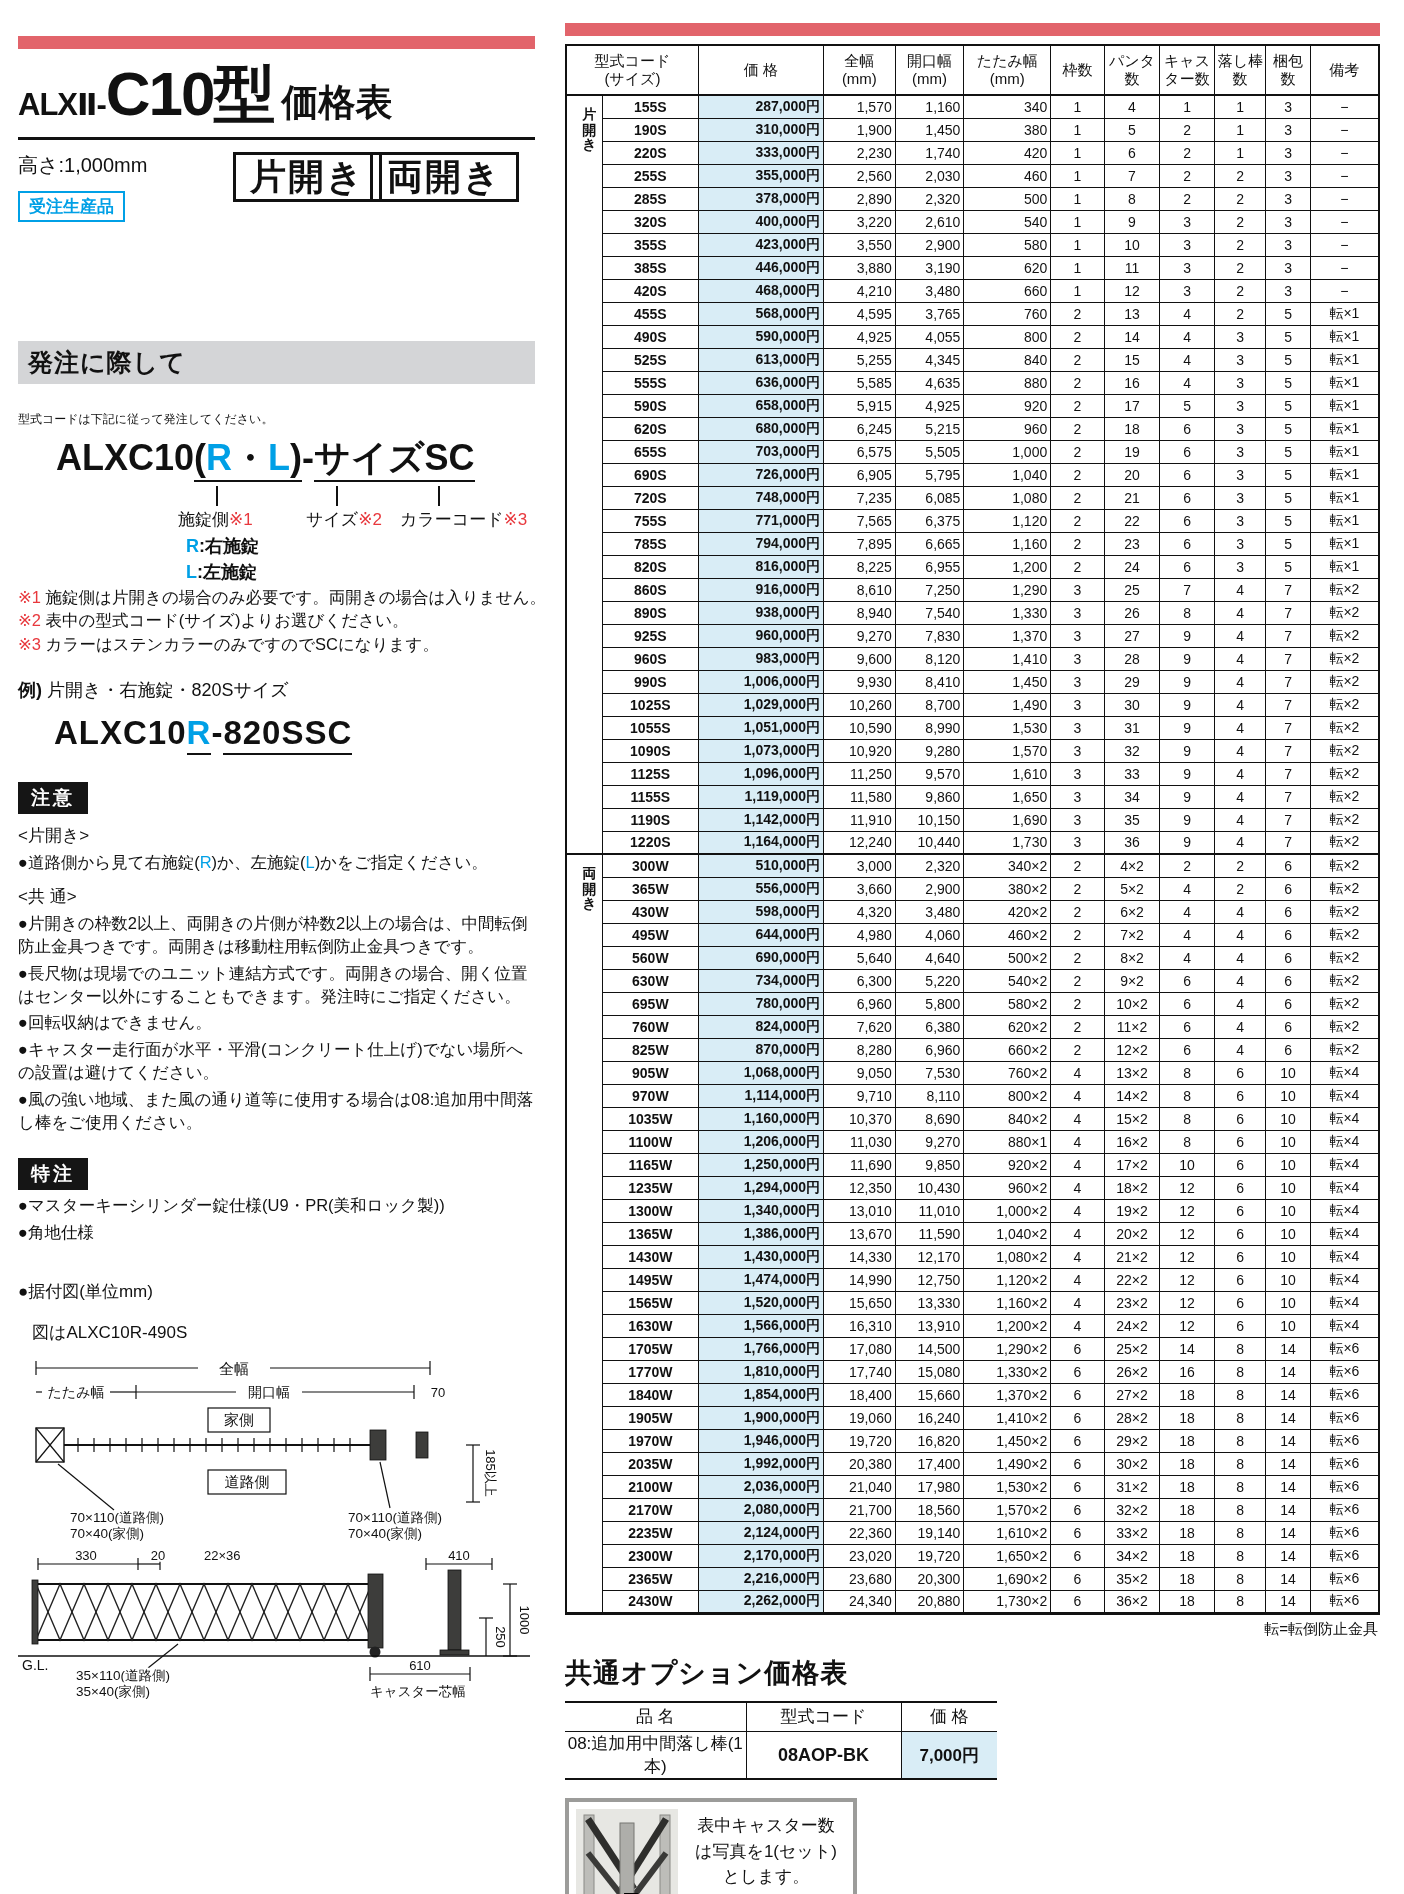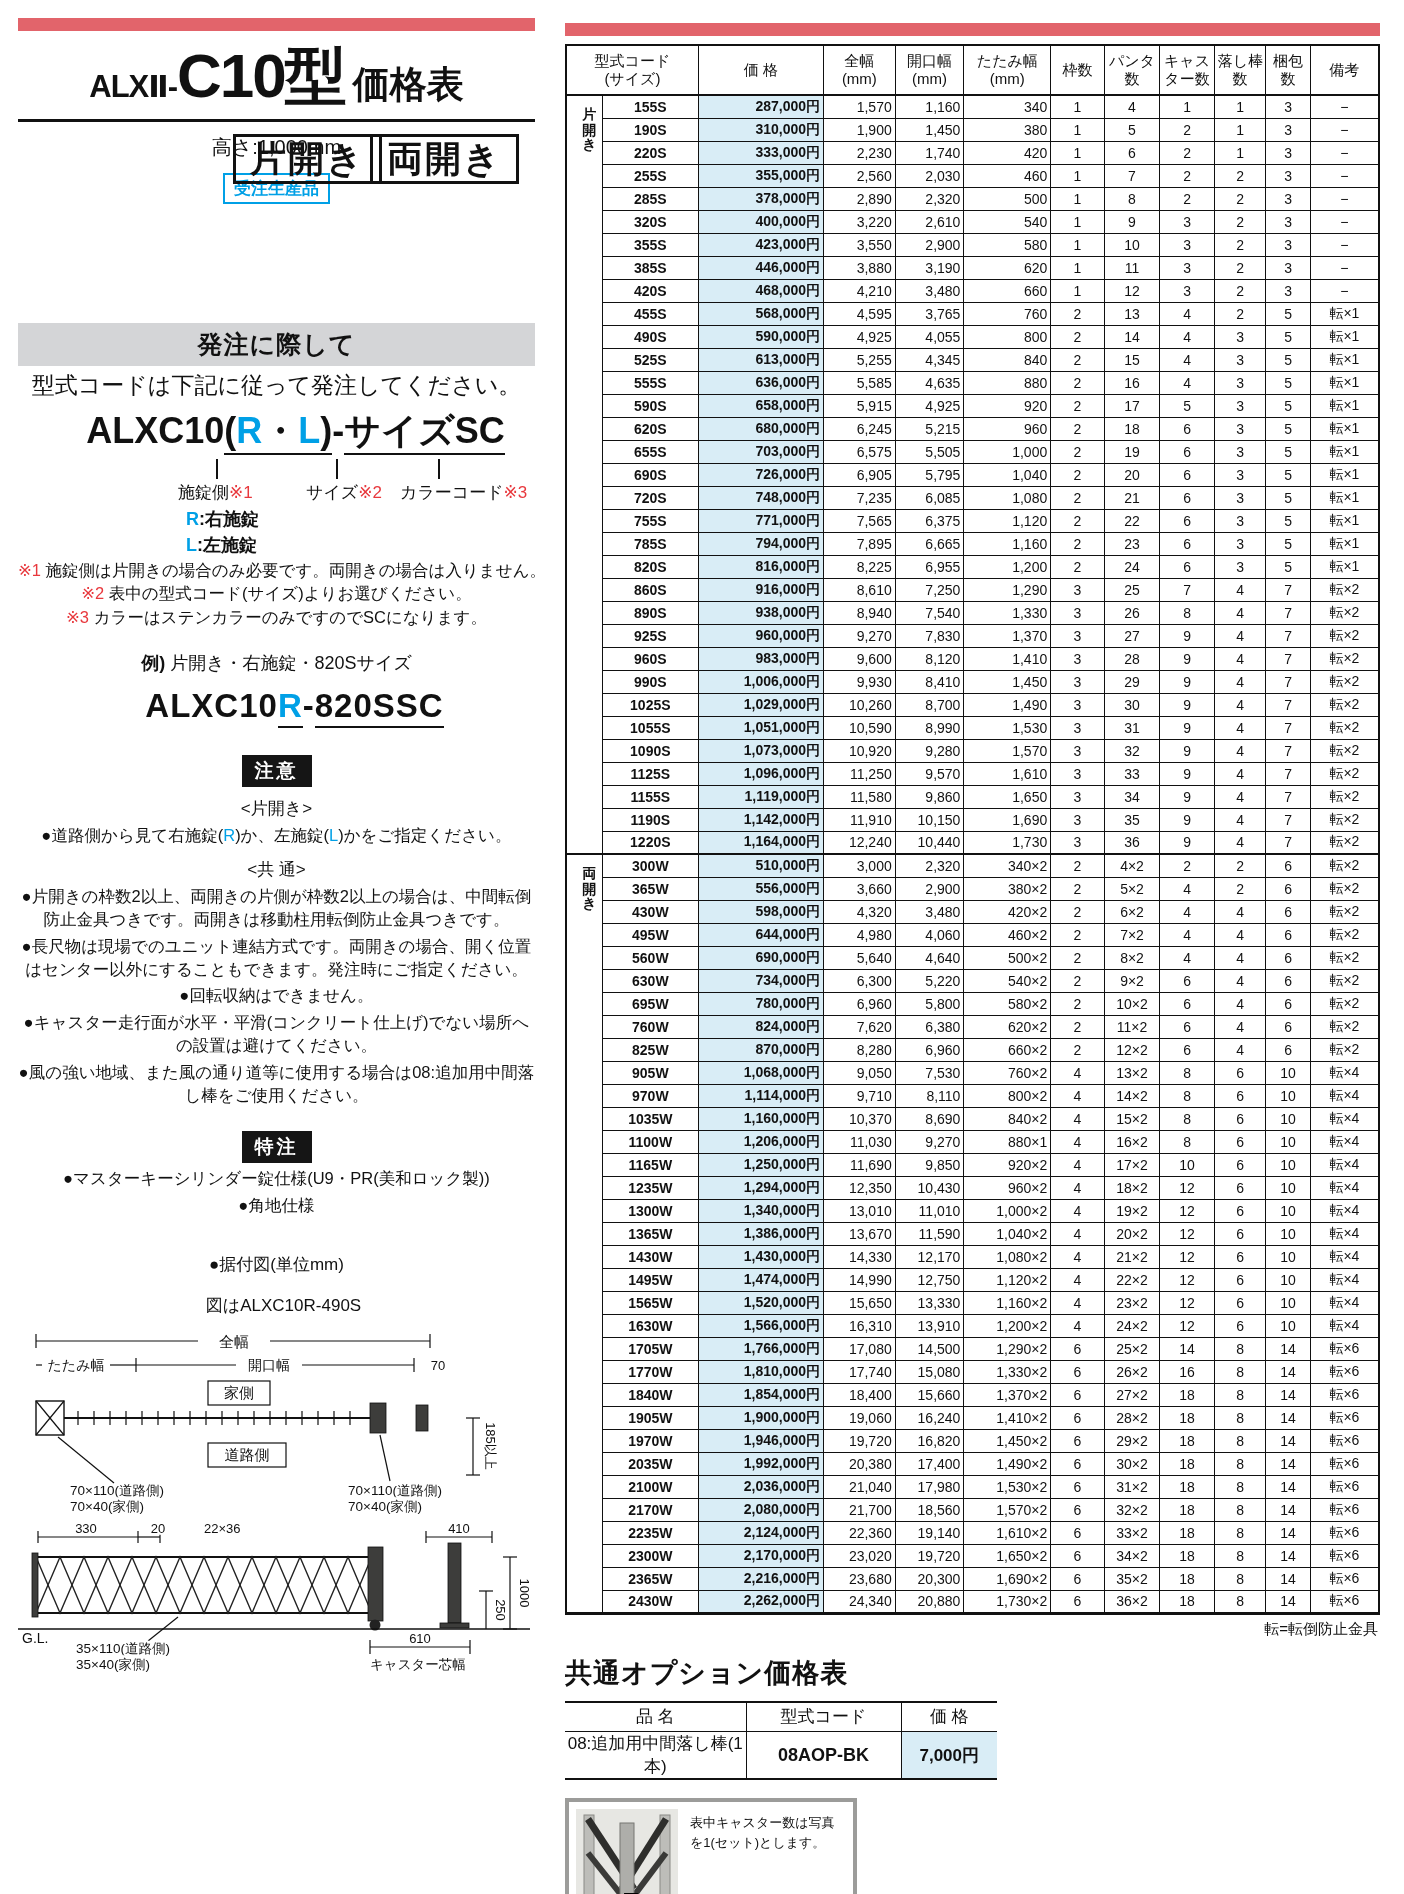--- a/index.html
+++ b/index.html
@@ -10,7 +10,7 @@
   body{background:#fff; font-family:"Liberation Sans","DejaVu Sans",sans-serif; color:#111;}
   #page{position:relative; width:1404px; height:1894px; background:#fff; overflow:hidden;}
   .red-bar{height:13px; background:var(--accent_red); width:100%;}
-  .left-col{position:absolute; left:18px; top:18px; width:517px;text-align:center;}
+  .left-col{position:absolute; left:18px; top:36px; width:517px;}
   .right-col{position:absolute; left:565px; top:23px; width:815px;}
 
   

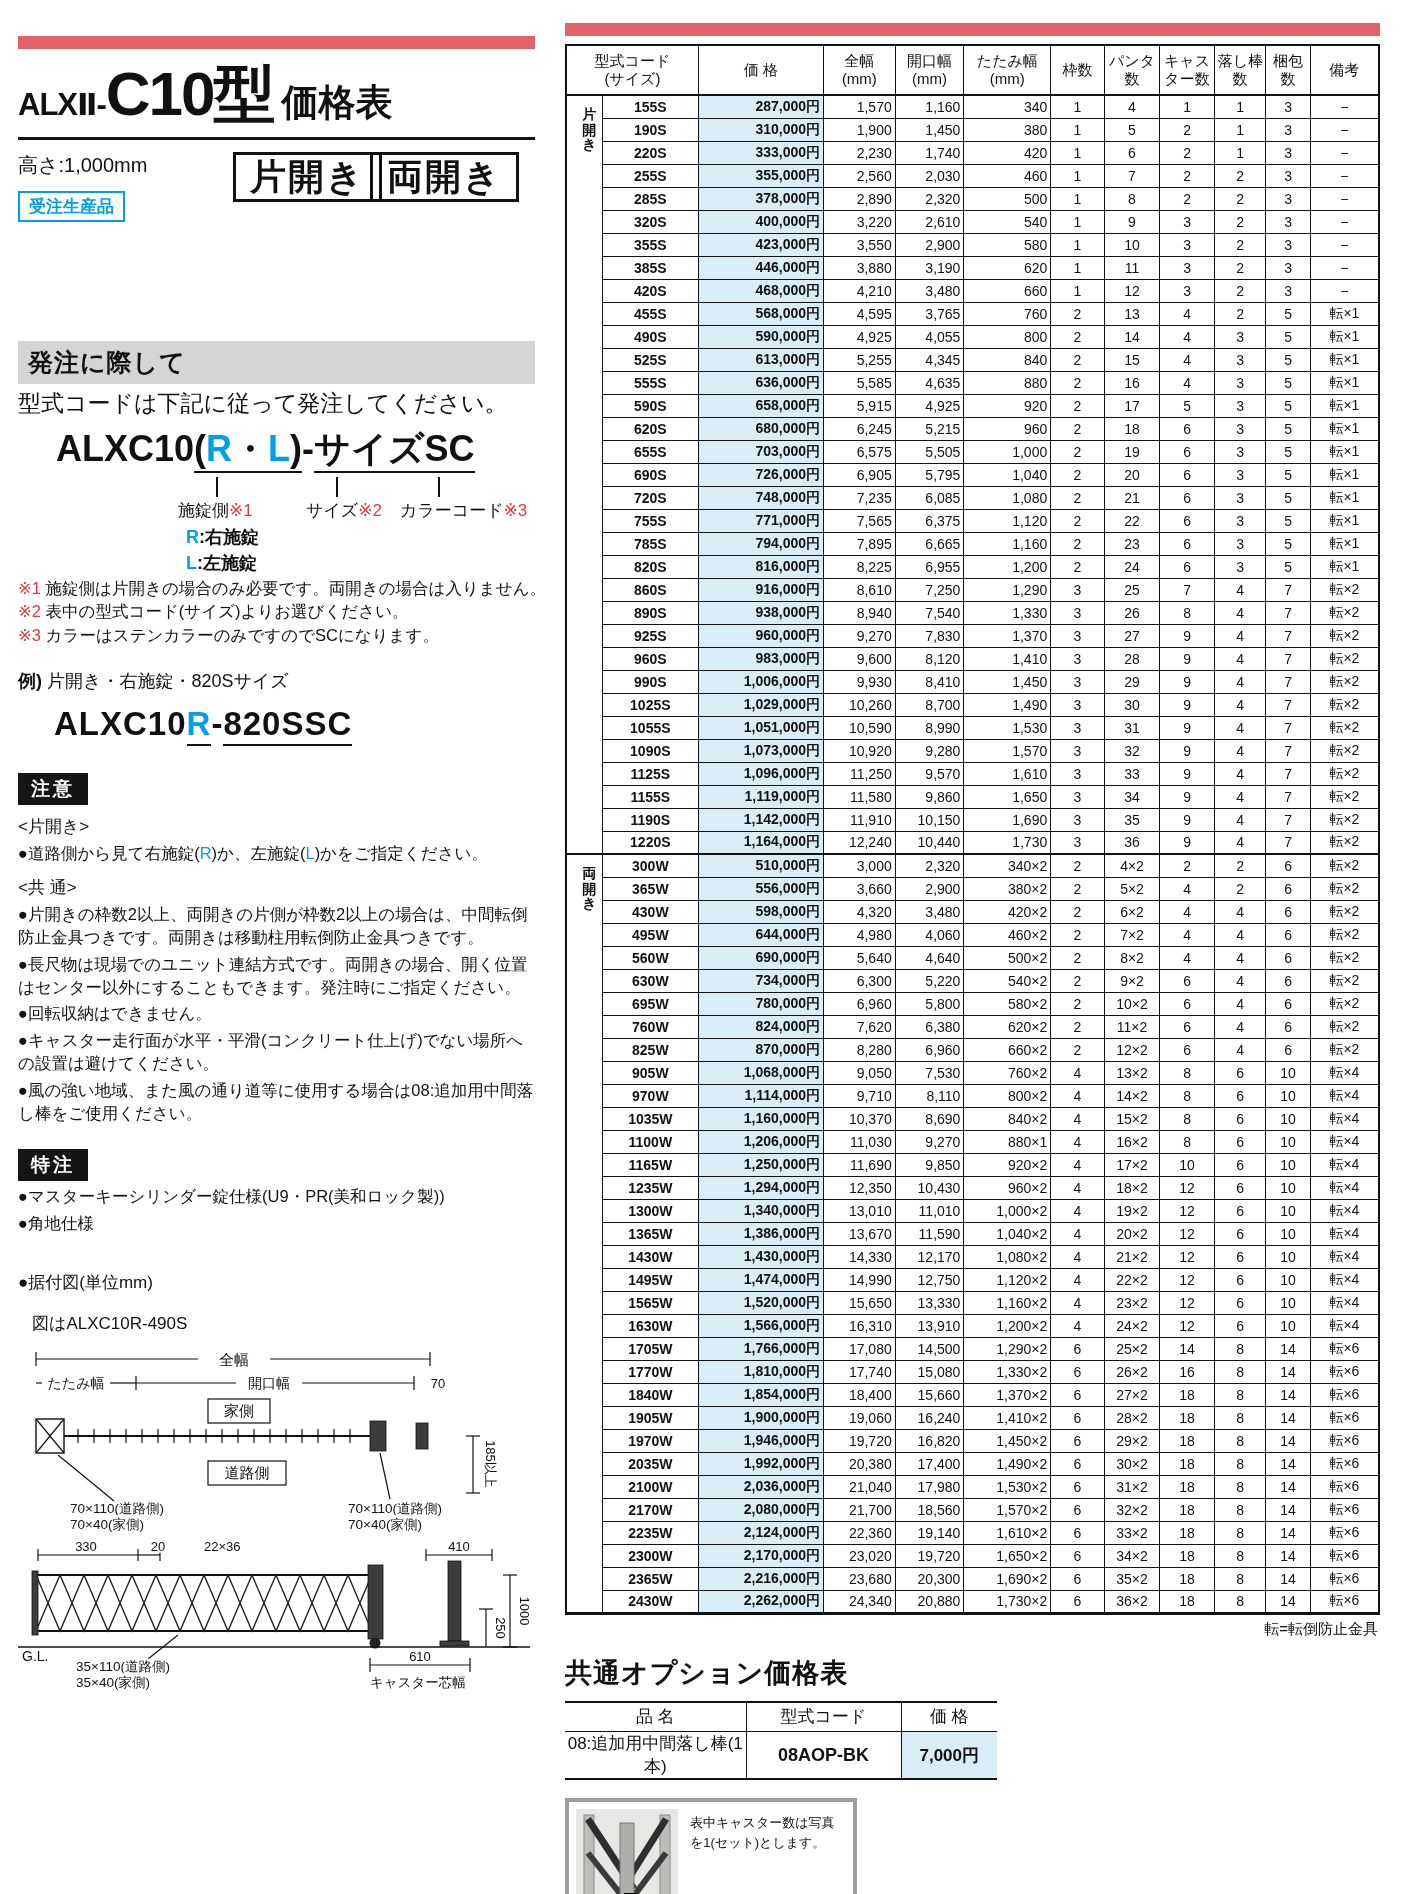--- a/index.html
+++ b/index.html
@@ -28,7 +28,7 @@
   .type-badge.b0{left:215px;} .type-badge.b1{left:352px;}
   .section-bar{margin-top:113px; background:var(--bar_gray); font-size:25px; font-weight:bold;
     padding:5px 10px; letter-spacing:1px;}
-  .intro{margin-top:4px; font-size:23px;}
+  .intro{margin-top:27px; font-size:12px;}
   .code-diagram{position:relative; margin-top:6px; height:152px;}
   .code-line{font-size:36px; font-weight:bold; white-space:nowrap; letter-spacing:0;margin-left:38px;}
   .ugrp{border-bottom:2.5px solid #111; padding-bottom:2px;}

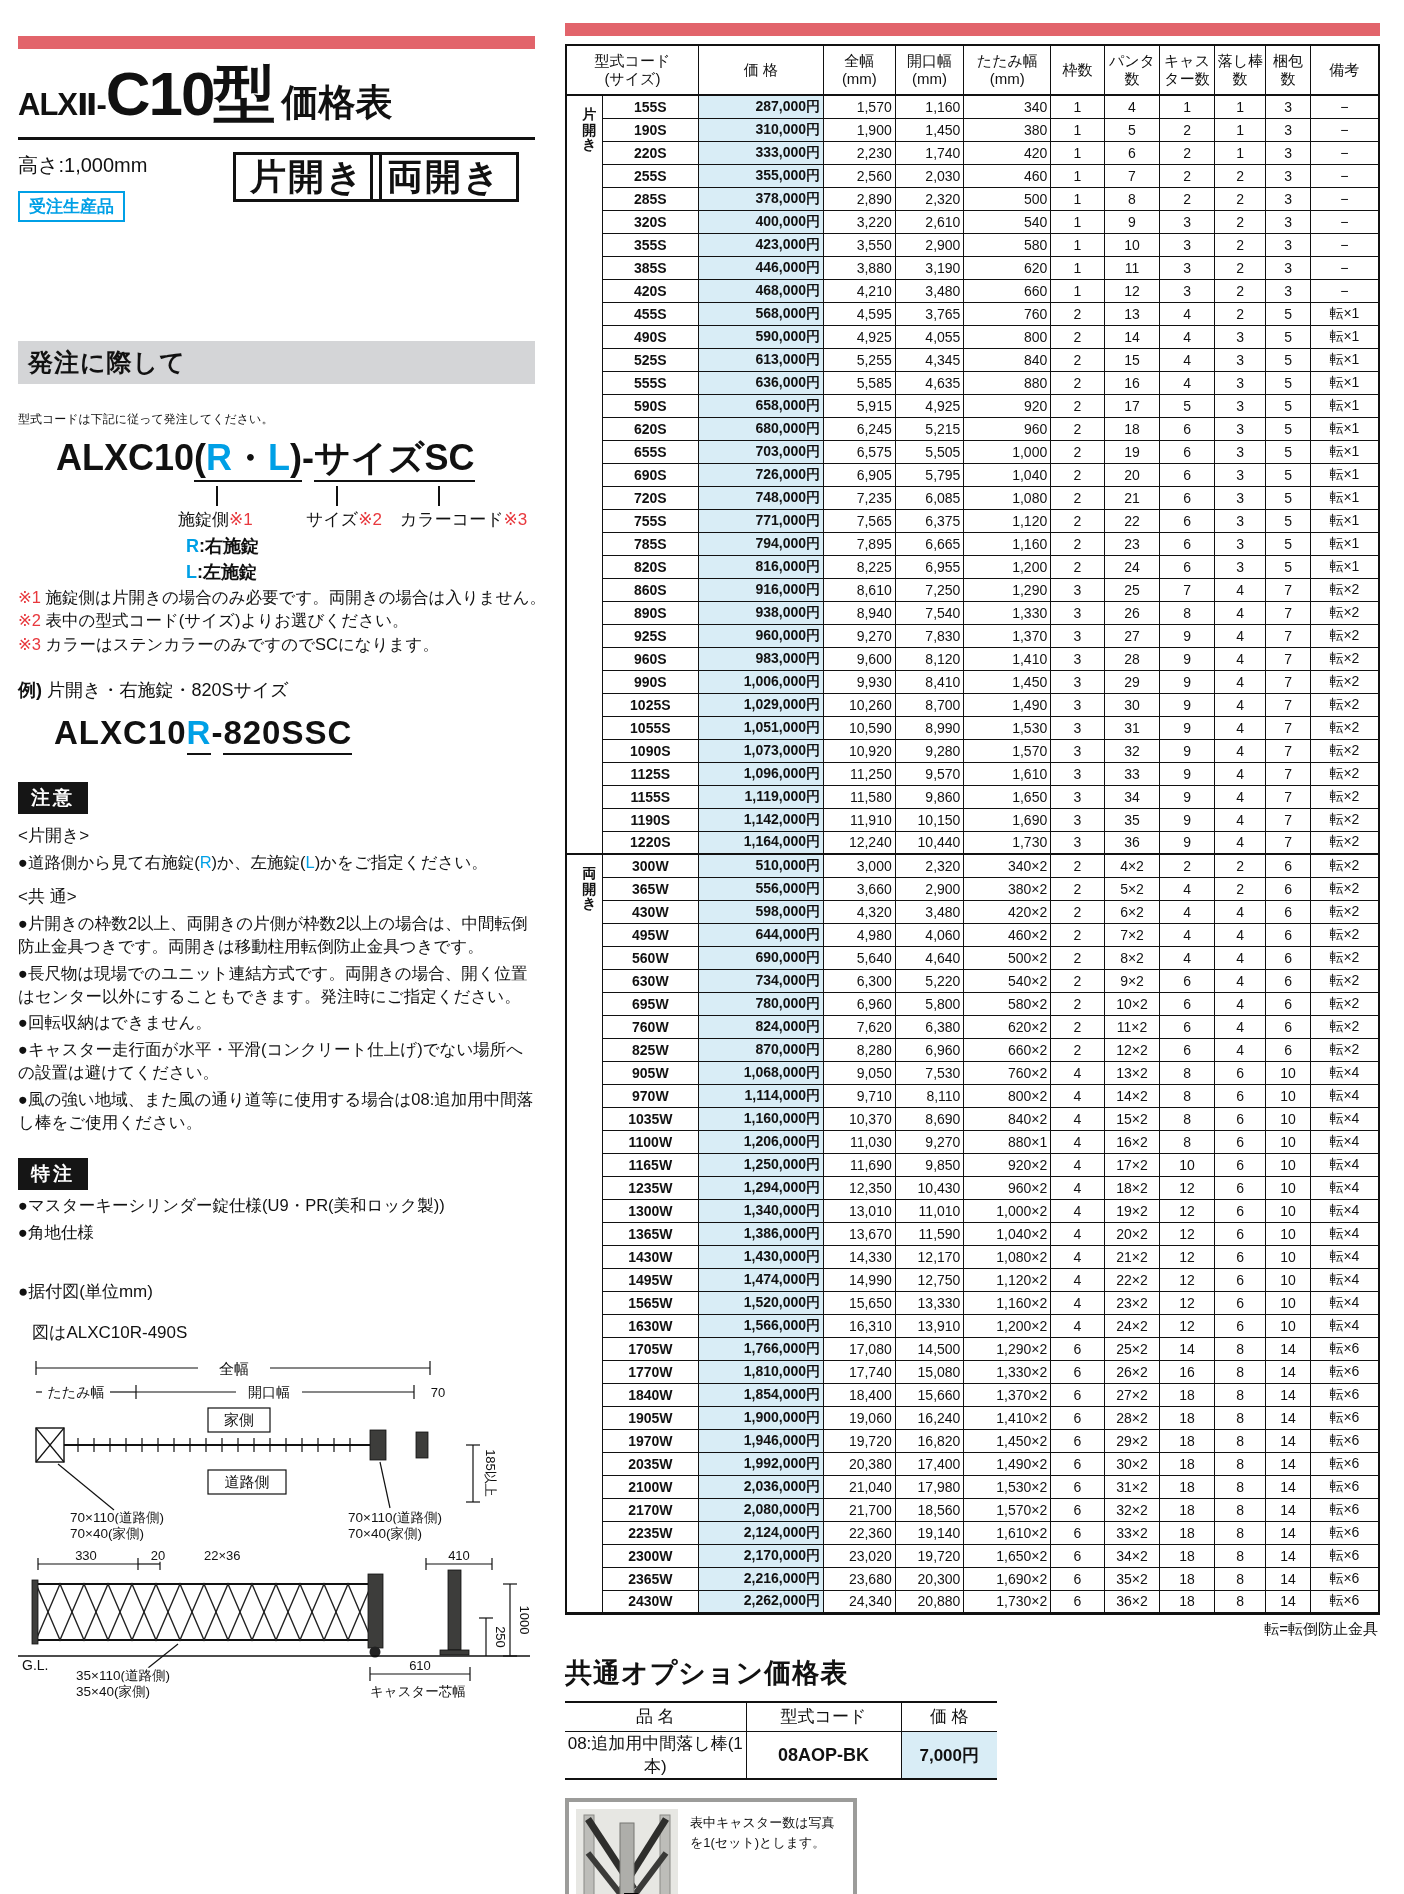--- a/index.html
+++ b/index.html
@@ -84,7 +84,7 @@
   table.option .oc2{font-weight:bold; background:var(--price_bg);}
   .photo-box{margin-top:18px; width:292px; border:4px solid #9c9c9a; background:#fff;
     display:flex; padding:7px; gap:12px; align-items:flex-start;}
-  .photo-caption{font-size:13px; line-height:1.5; padding-top:4px; width:152px;}
+  .photo-caption{font-size:17px; line-height:1.5; padding-top:4px; width:152px;text-align:center;}
 </style>
 </head>
 <body>

